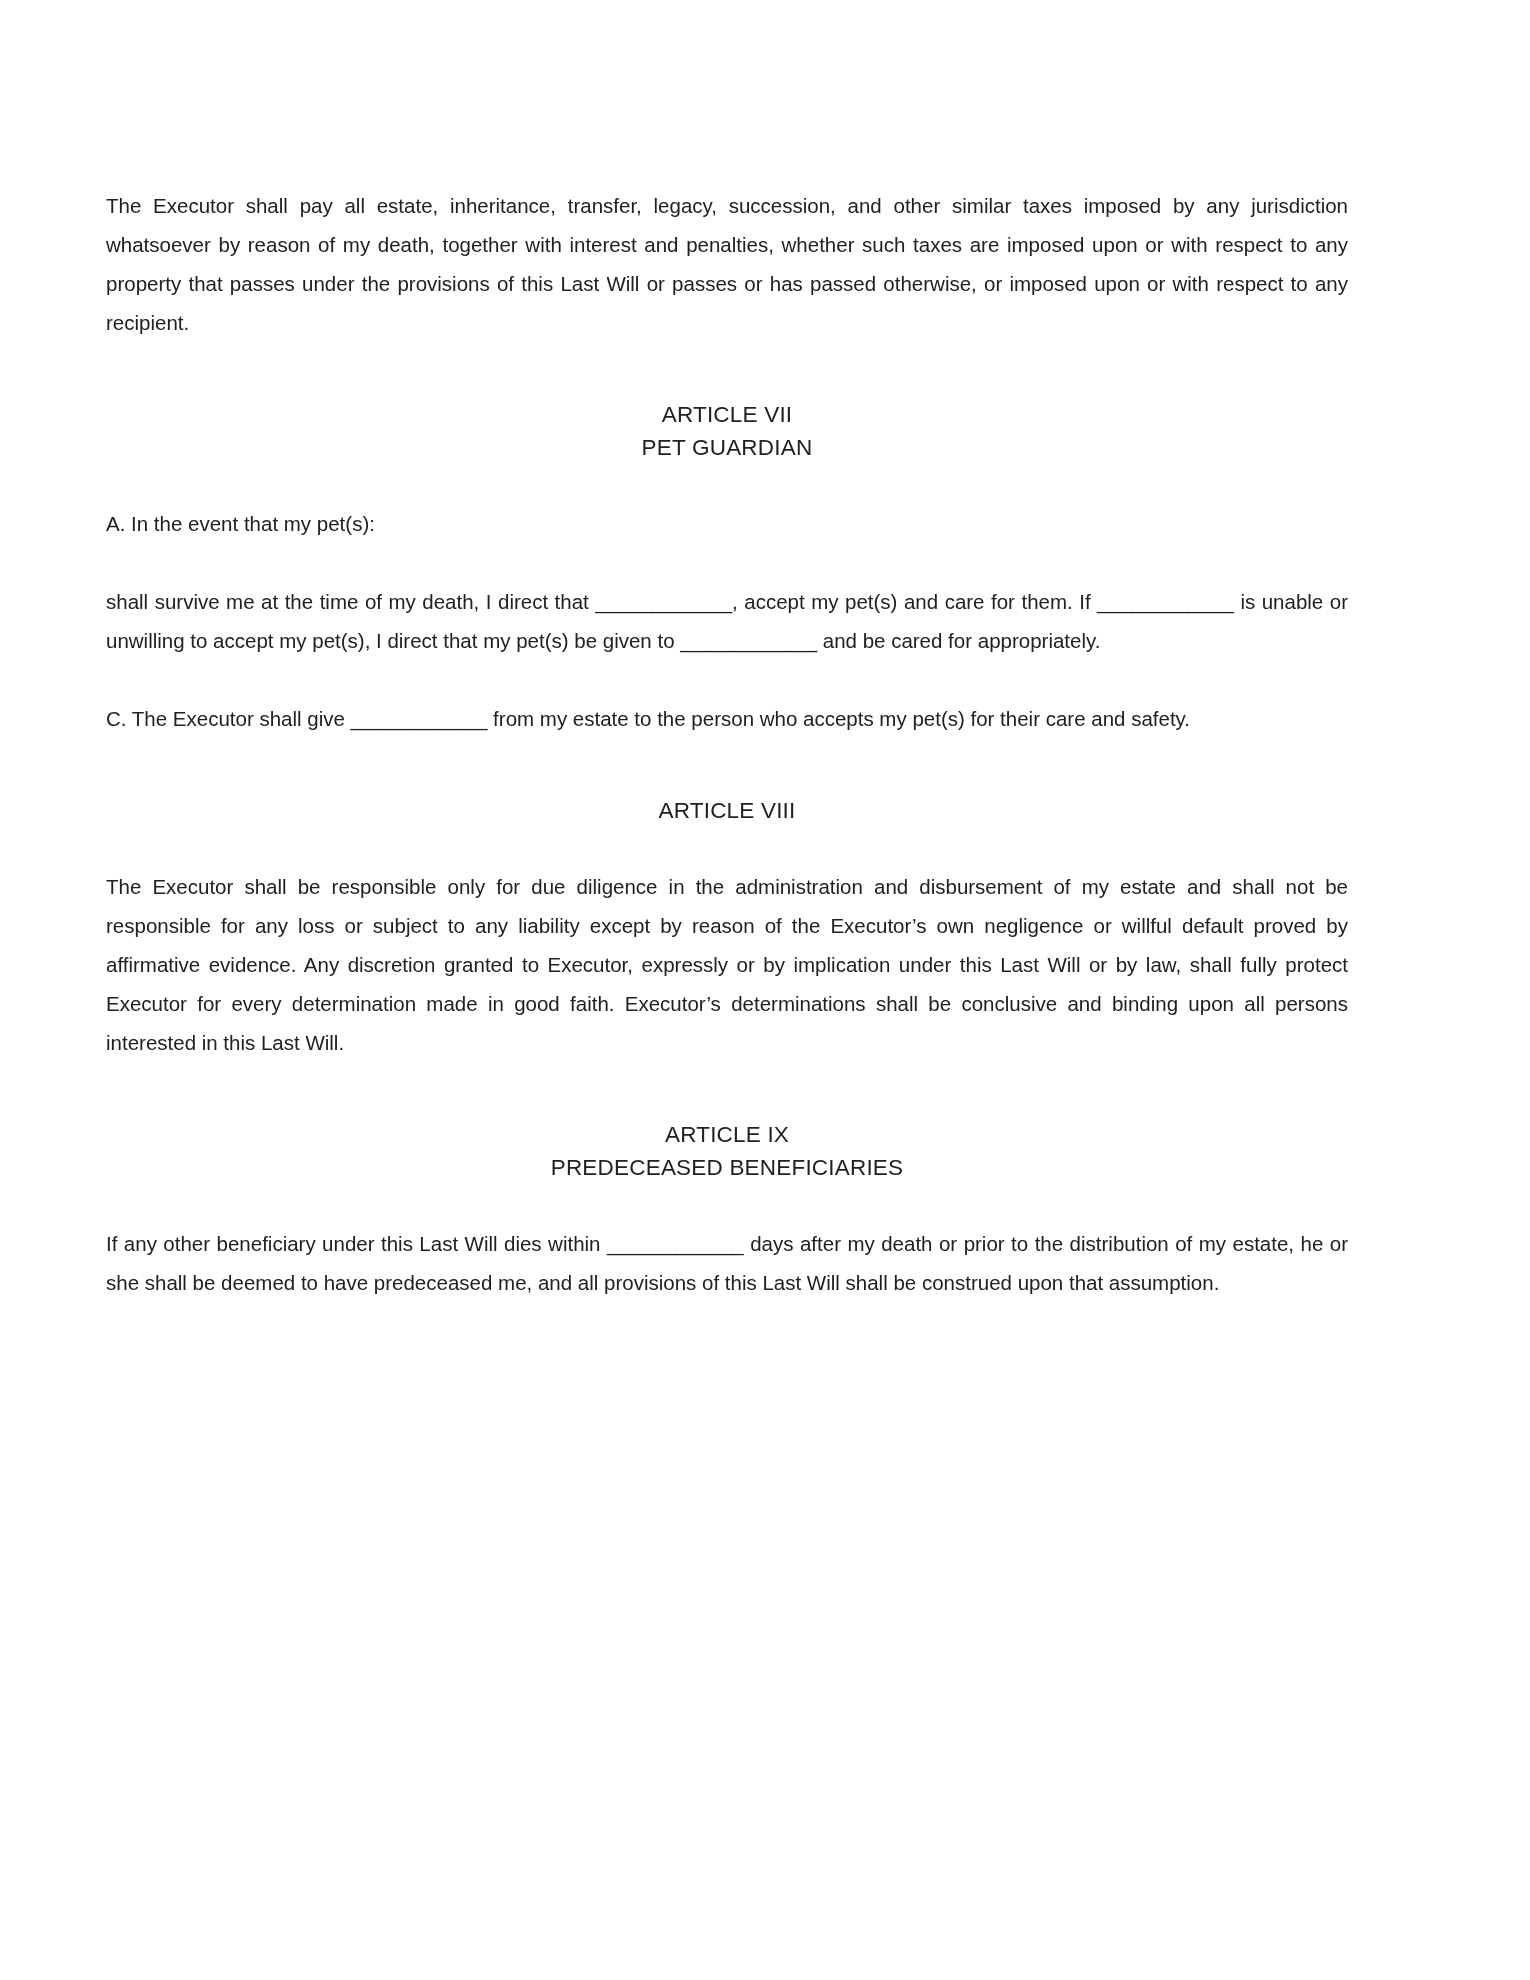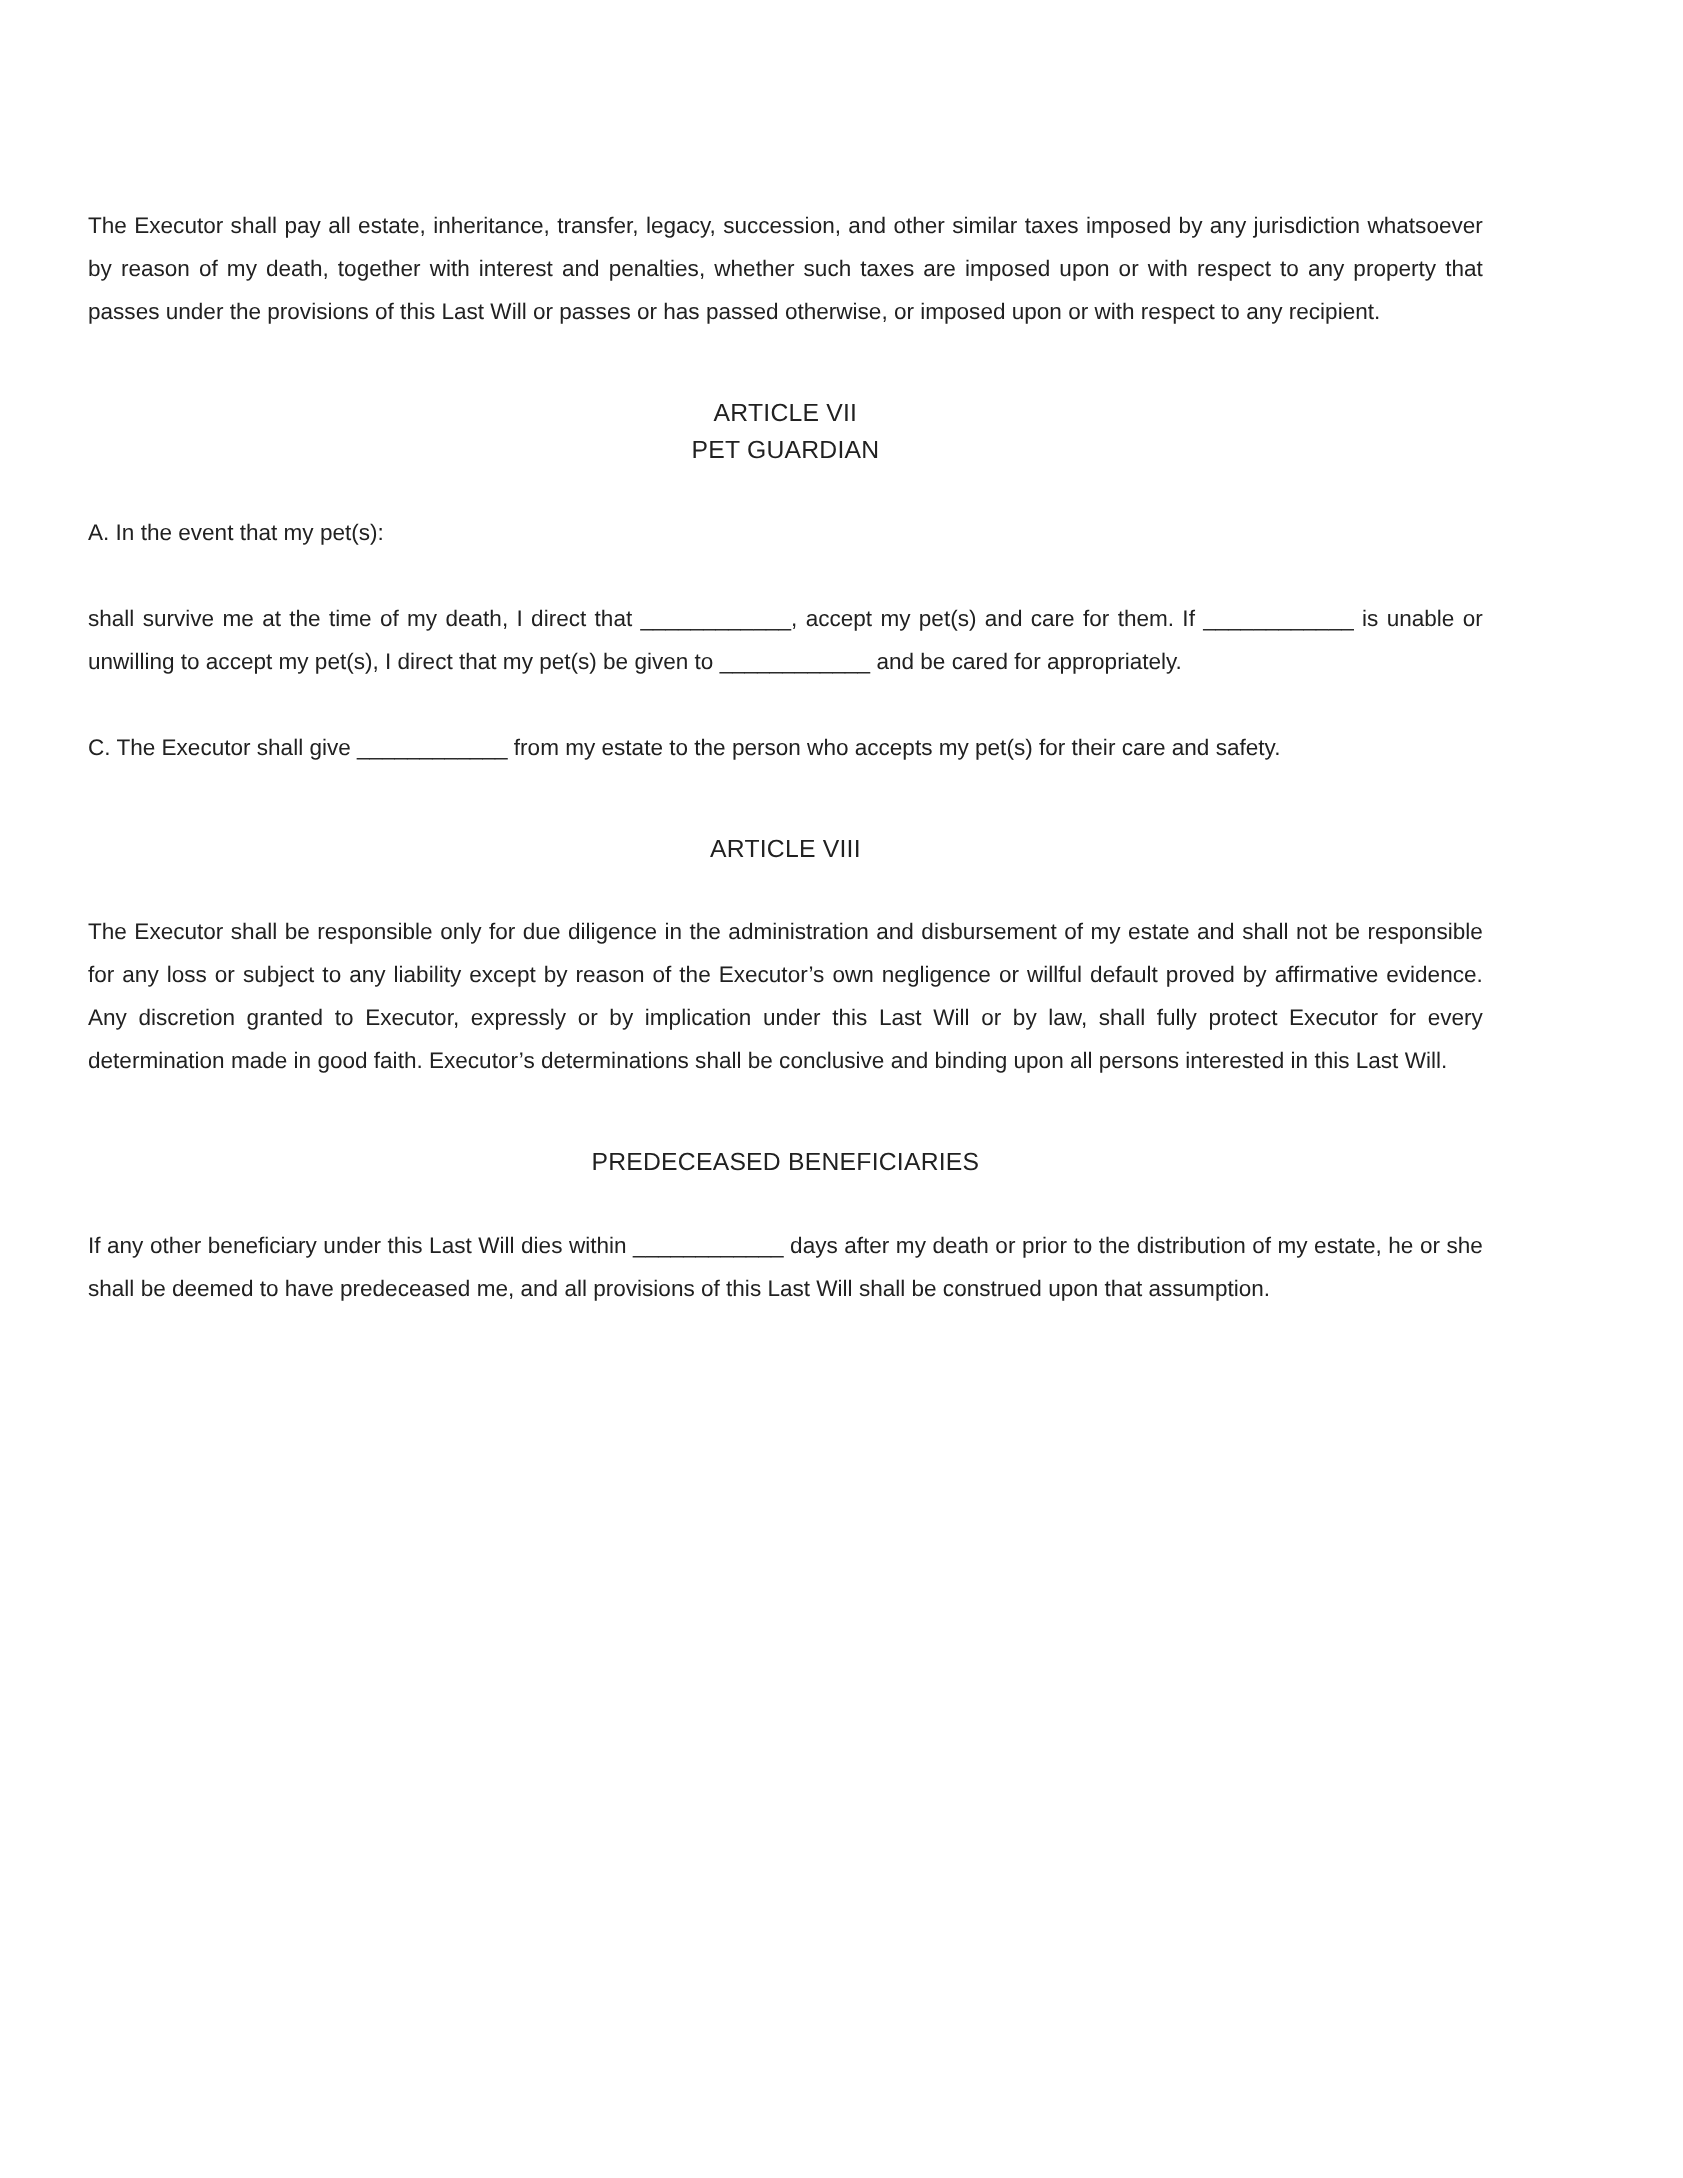--- a/index.html
+++ b/index.html
@@ -14,7 +14,7 @@
     box-sizing: border-box;
     margin: 0 auto;
     background: #ffffff;
-    padding: 186px 182px 0 80px;
+    padding: 186px 182px 0 106px;
     font-family: "Liberation Sans", sans-serif;
     font-size: 20.5px;
     line-height: 39px;

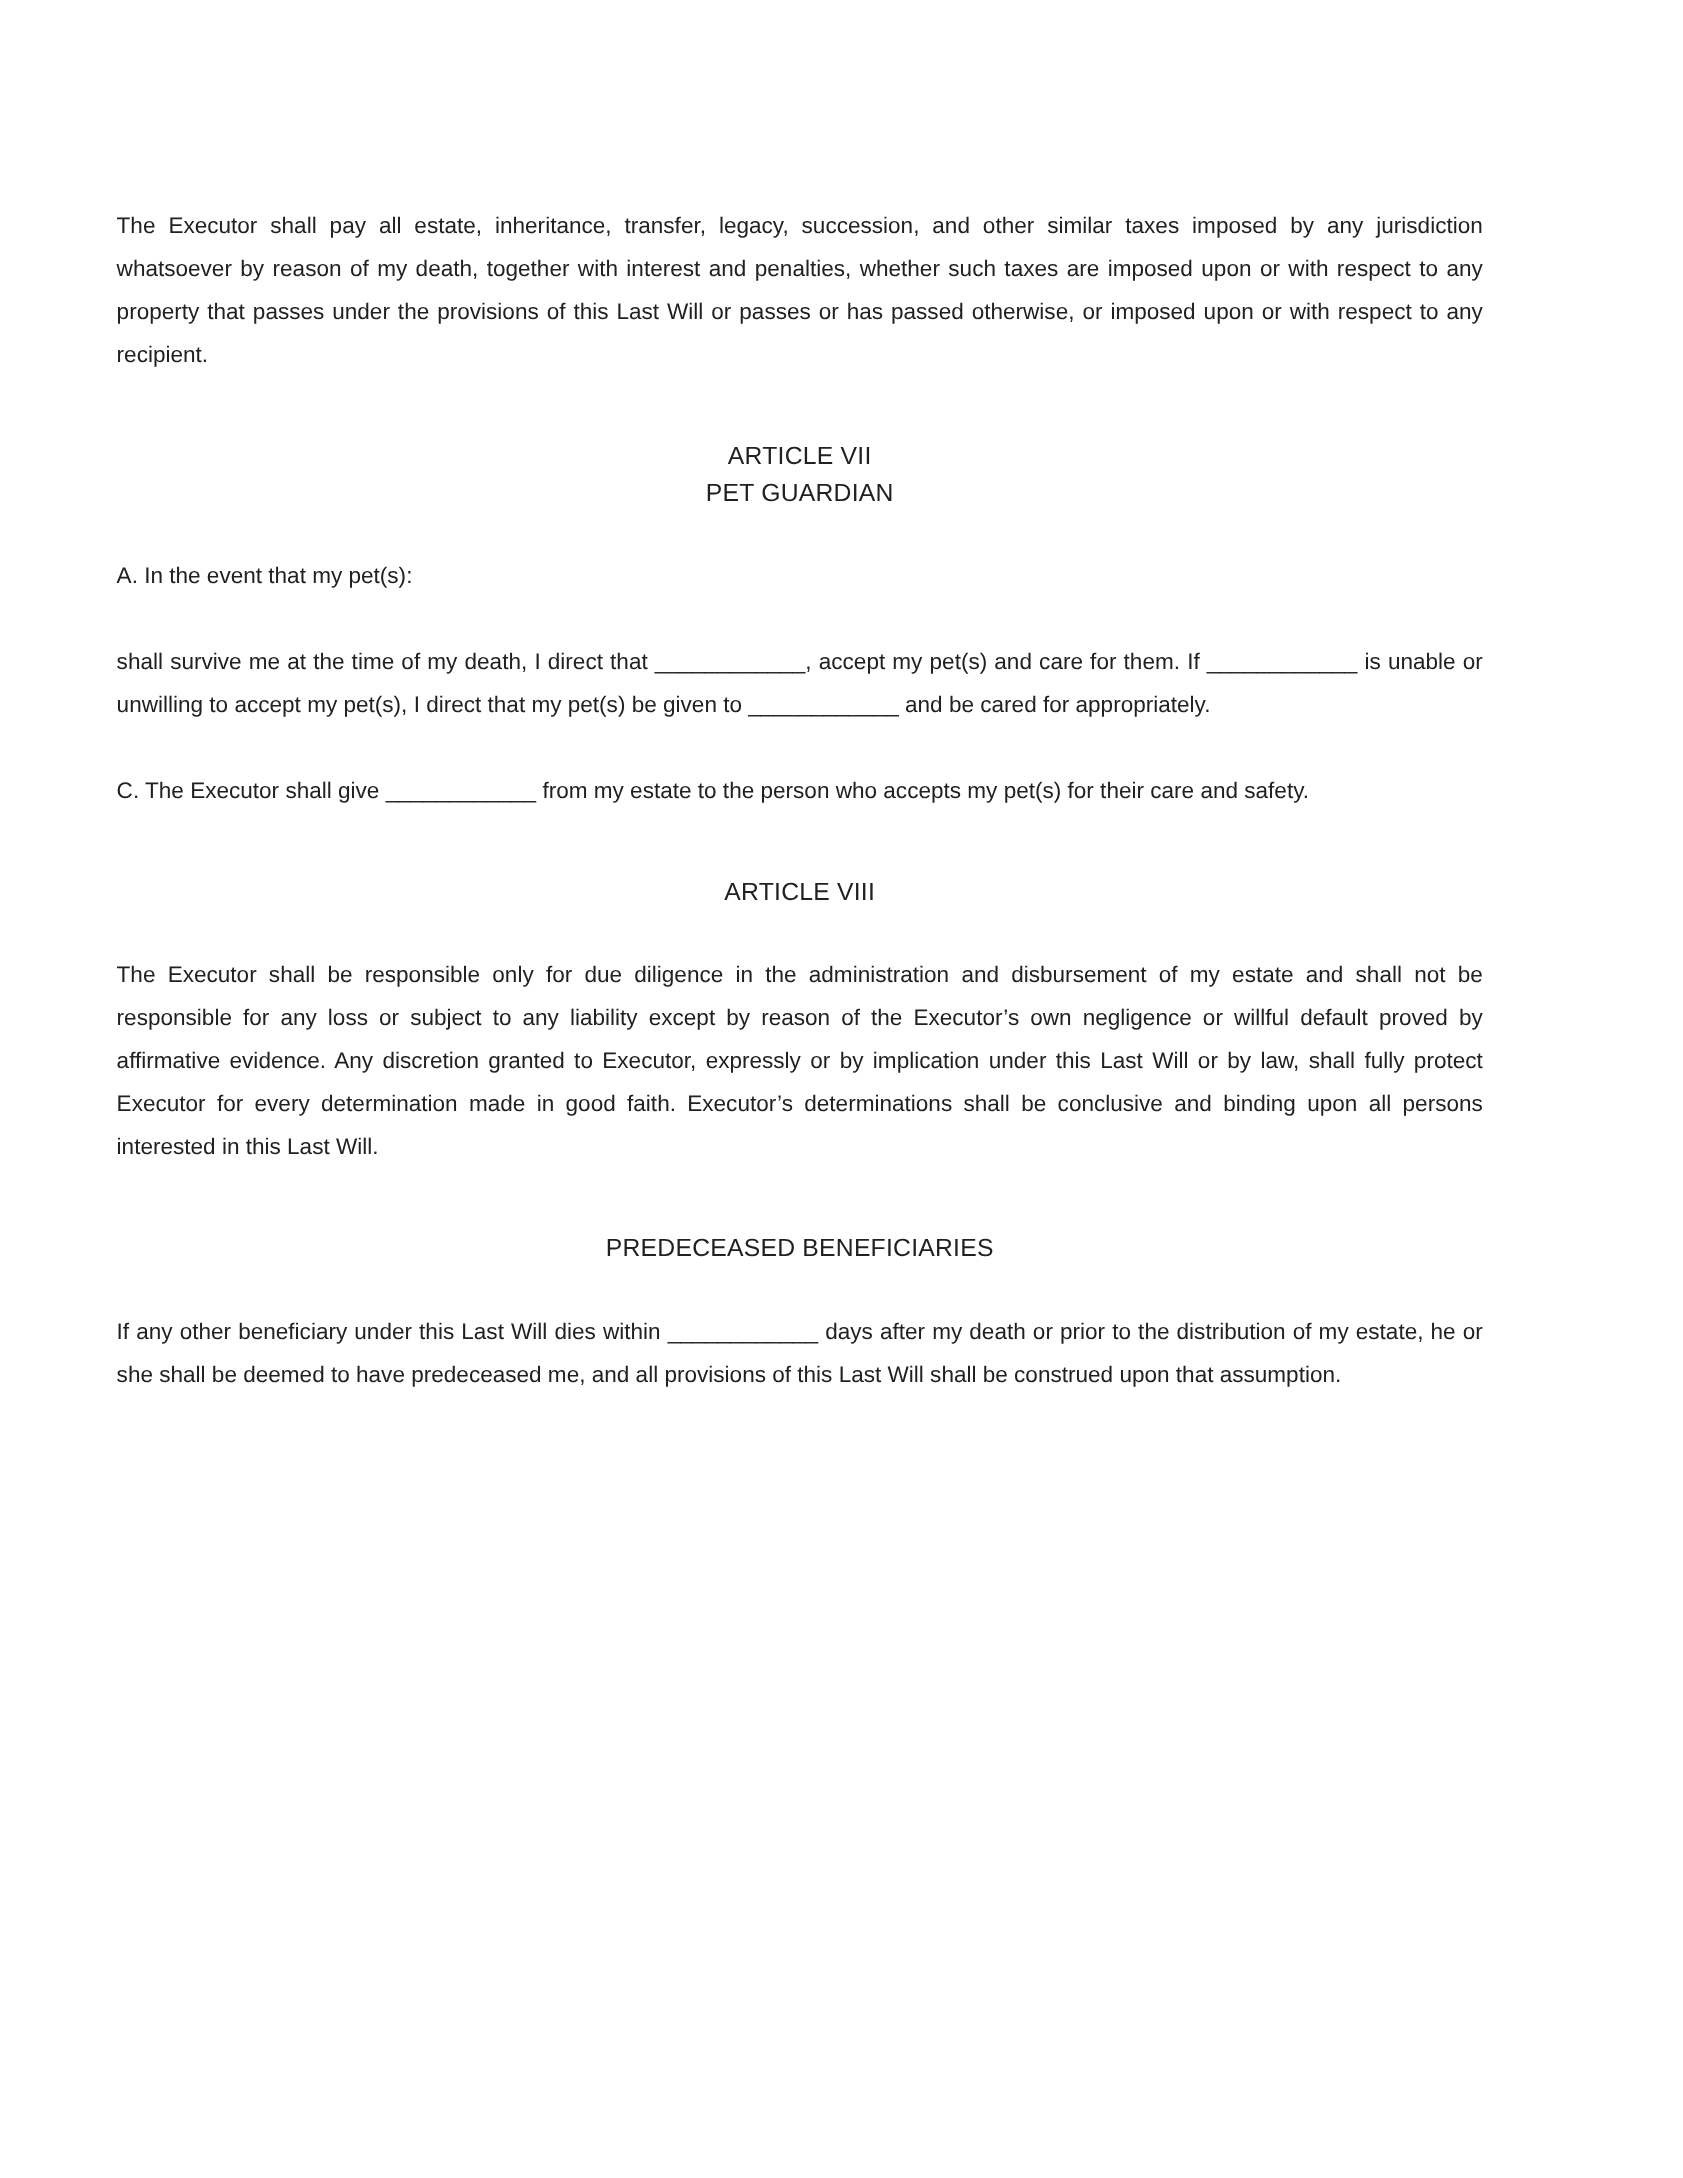--- a/index.html
+++ b/index.html
@@ -62,6 +62,7 @@
   <p class="body-text">The Executor shall be responsible only for due diligence in the administration and disbursement of my estate and shall not be responsible for any loss or subject to any liability except by reason of the Executor’s own negligence or willful default proved by affirmative evidence. Any discretion granted to Executor, expressly or by implication under this Last Will or by law, shall fully protect Executor for every determination made in good faith. Executor’s determinations shall be conclusive and binding upon all persons interested in this Last Will.</p>
 
   <div class="article-heading">
+    <div class="heading-line">ARTICLE IX</div>
     <div class="heading-line">PREDECEASED BENEFICIARIES</div>
   </div>
 

